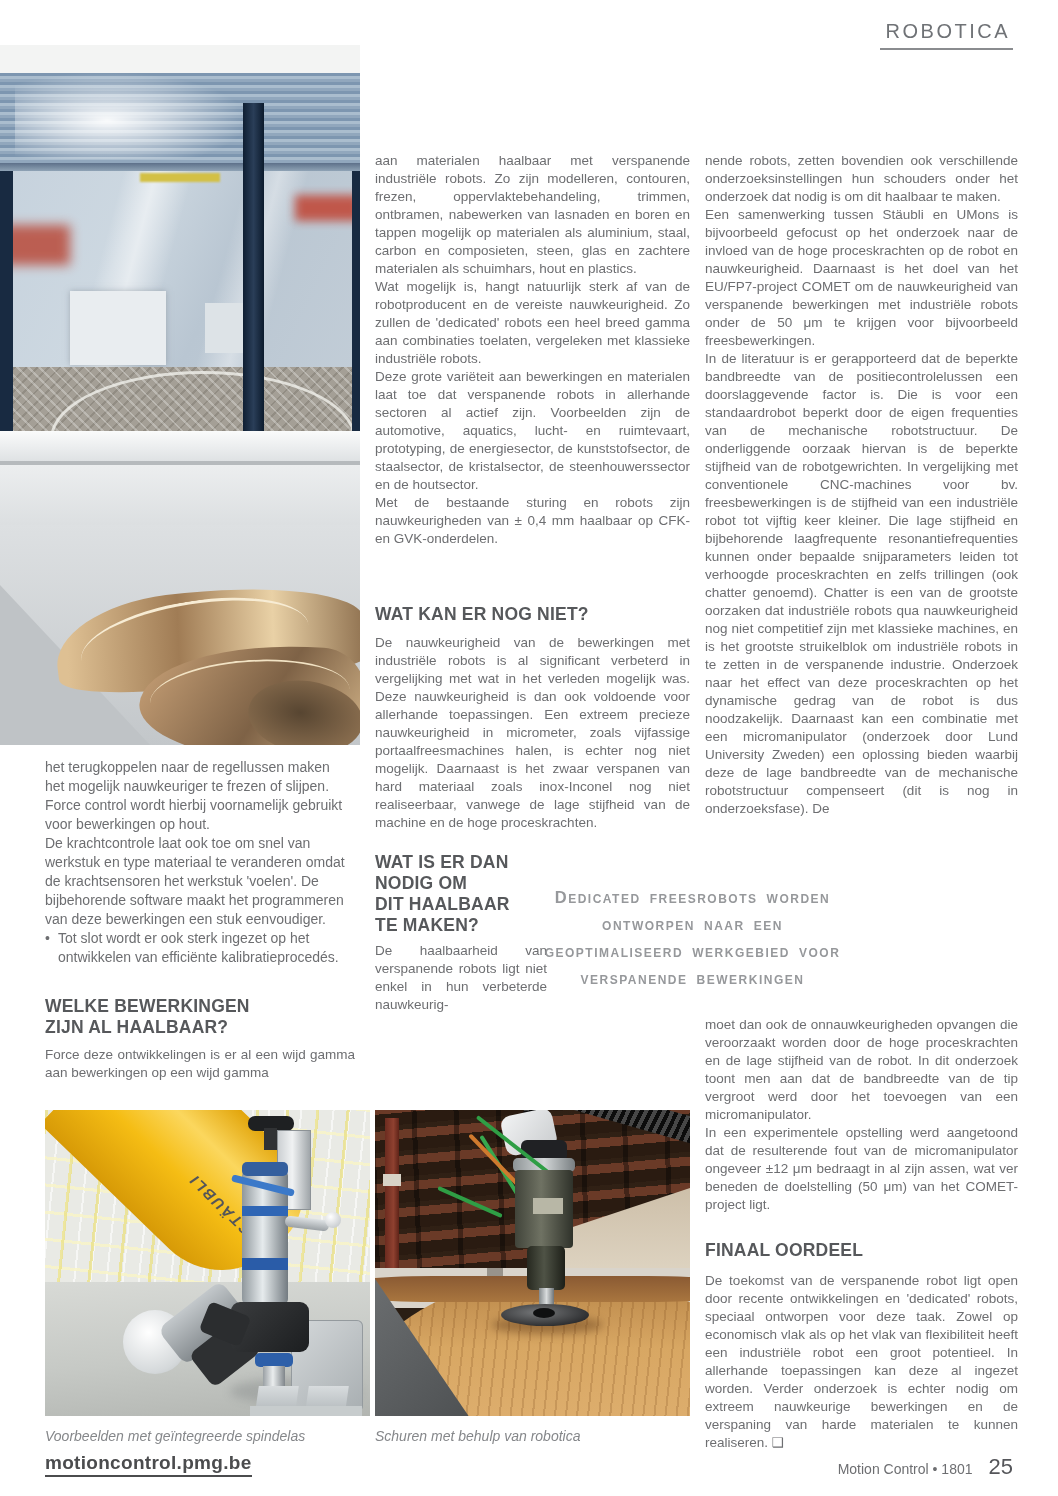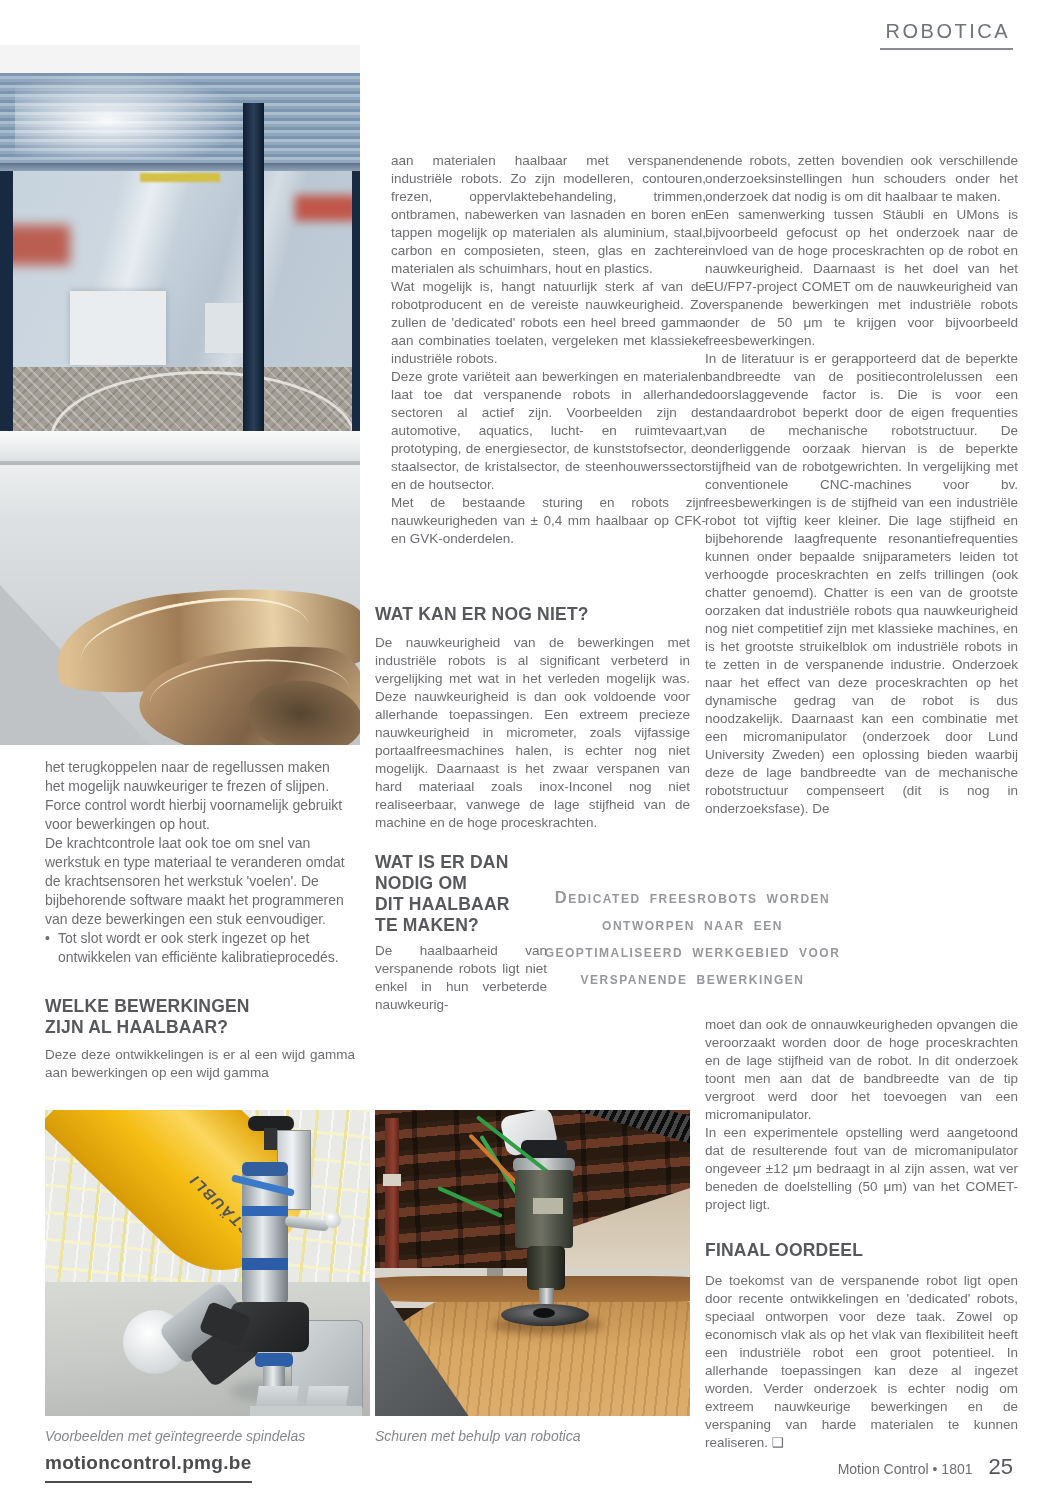--- a/index.html
+++ b/index.html
@@ -212,7 +212,7 @@
     <p>Deze deze ontwikkelingen is er al een wijd gamma aan bewerkingen op een wijd gamma</p>
   </div>
 
-  <div class="abs body-just" style="left:391px;top:152px;width:315px;">
+  <div class="abs body-just" style="left:375px;top:152px;width:315px;">
     <p>aan materialen haalbaar met verspanende industriële robots. Zo zijn modelleren, contouren, frezen, oppervlaktebehandeling, trimmen, ontbramen, nabewerken van lasnaden en boren en tappen mogelijk op materialen als aluminium, staal, carbon en composieten, steen, glas en zachtere materialen als schuimhars, hout en plastics.</p>
     <p>Wat mogelijk is, hangt natuurlijk sterk af van de robotproducent en de vereiste nauwkeurigheid. Zo zullen de 'dedicated' robots een heel breed gamma aan combinaties toelaten, vergeleken met klassieke industriële robots.</p>
     <p>Deze grote variëteit aan bewerkingen en materialen laat toe dat verspanende robots in allerhande sectoren al actief zijn. Voorbeelden zijn de automotive, aquatics, lucht- en ruimtevaart, prototyping, de energiesector, de kunststofsector, de staalsector, de kristalsector, de steenhouwerssector en de houtsector.</p>

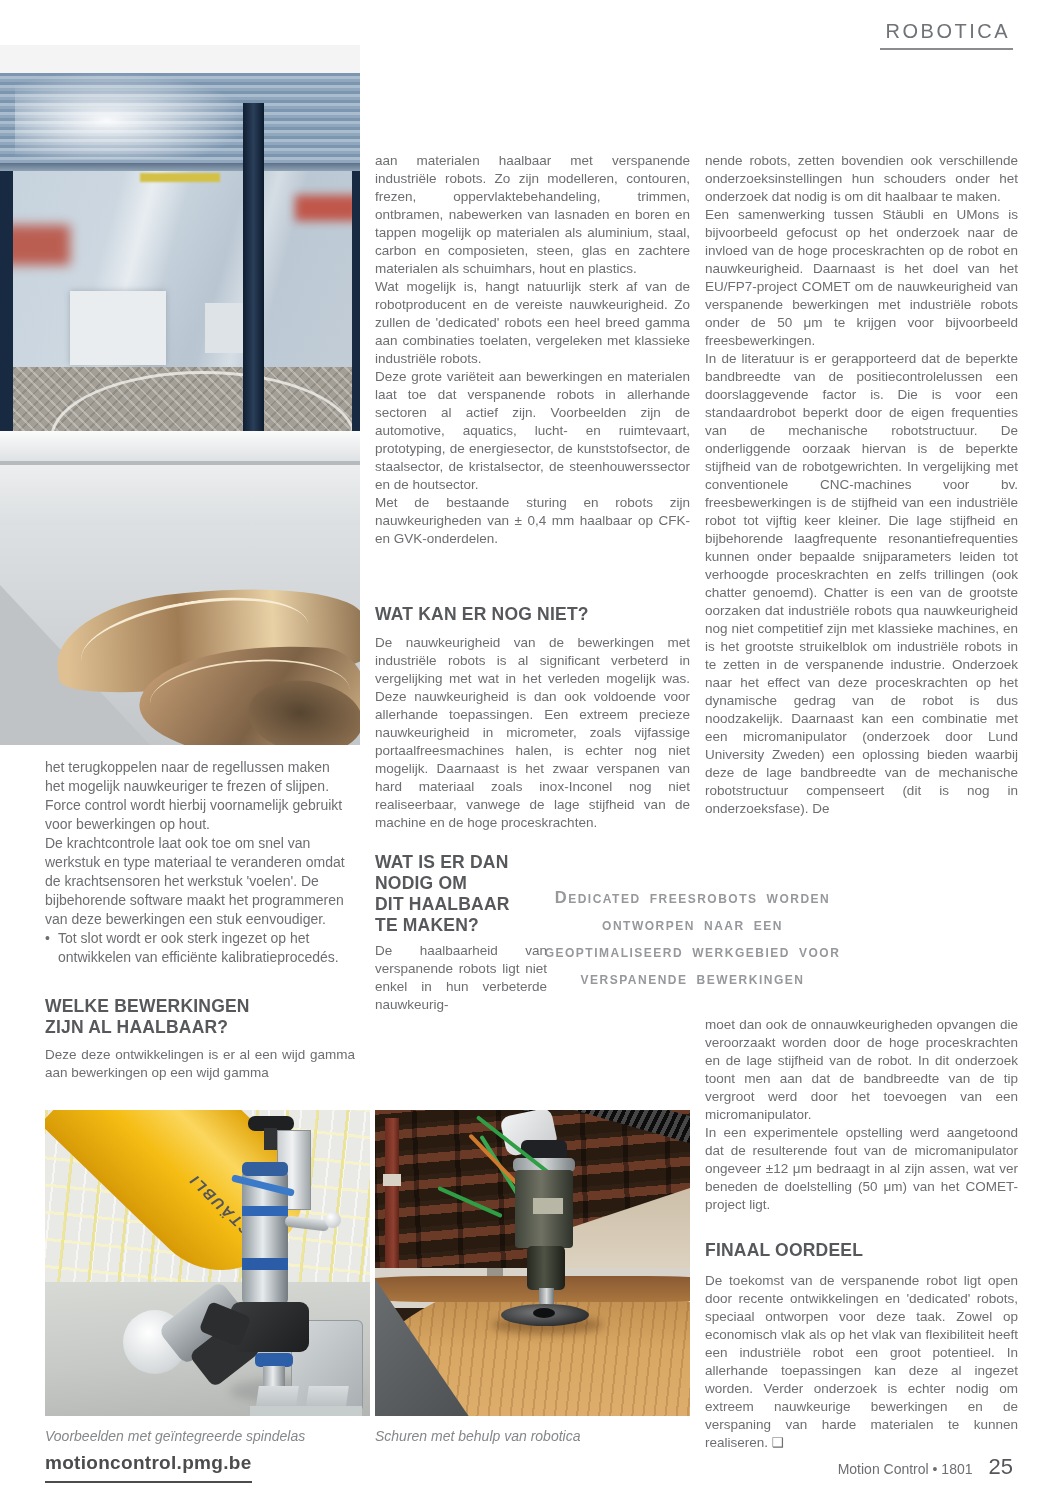--- a/index.html
+++ b/index.html
@@ -209,7 +209,7 @@
   <div class="abs col-head prewrap" style="left:45px;top:996px;width:260px;">WELKE BEWERKINGEN
 ZIJN AL HAALBAAR?</div>
   <div class="abs body-just" style="left:45px;top:1046px;width:310px;">
-    <p>Deze deze ontwikkelingen is er al een wijd gamma aan bewerkingen op een wijd gamma</p>
+    <p>Force deze ontwikkelingen is er al een wijd gamma aan bewerkingen op een wijd gamma</p>
   </div>
 
   <div class="abs body-just" style="left:375px;top:152px;width:315px;">

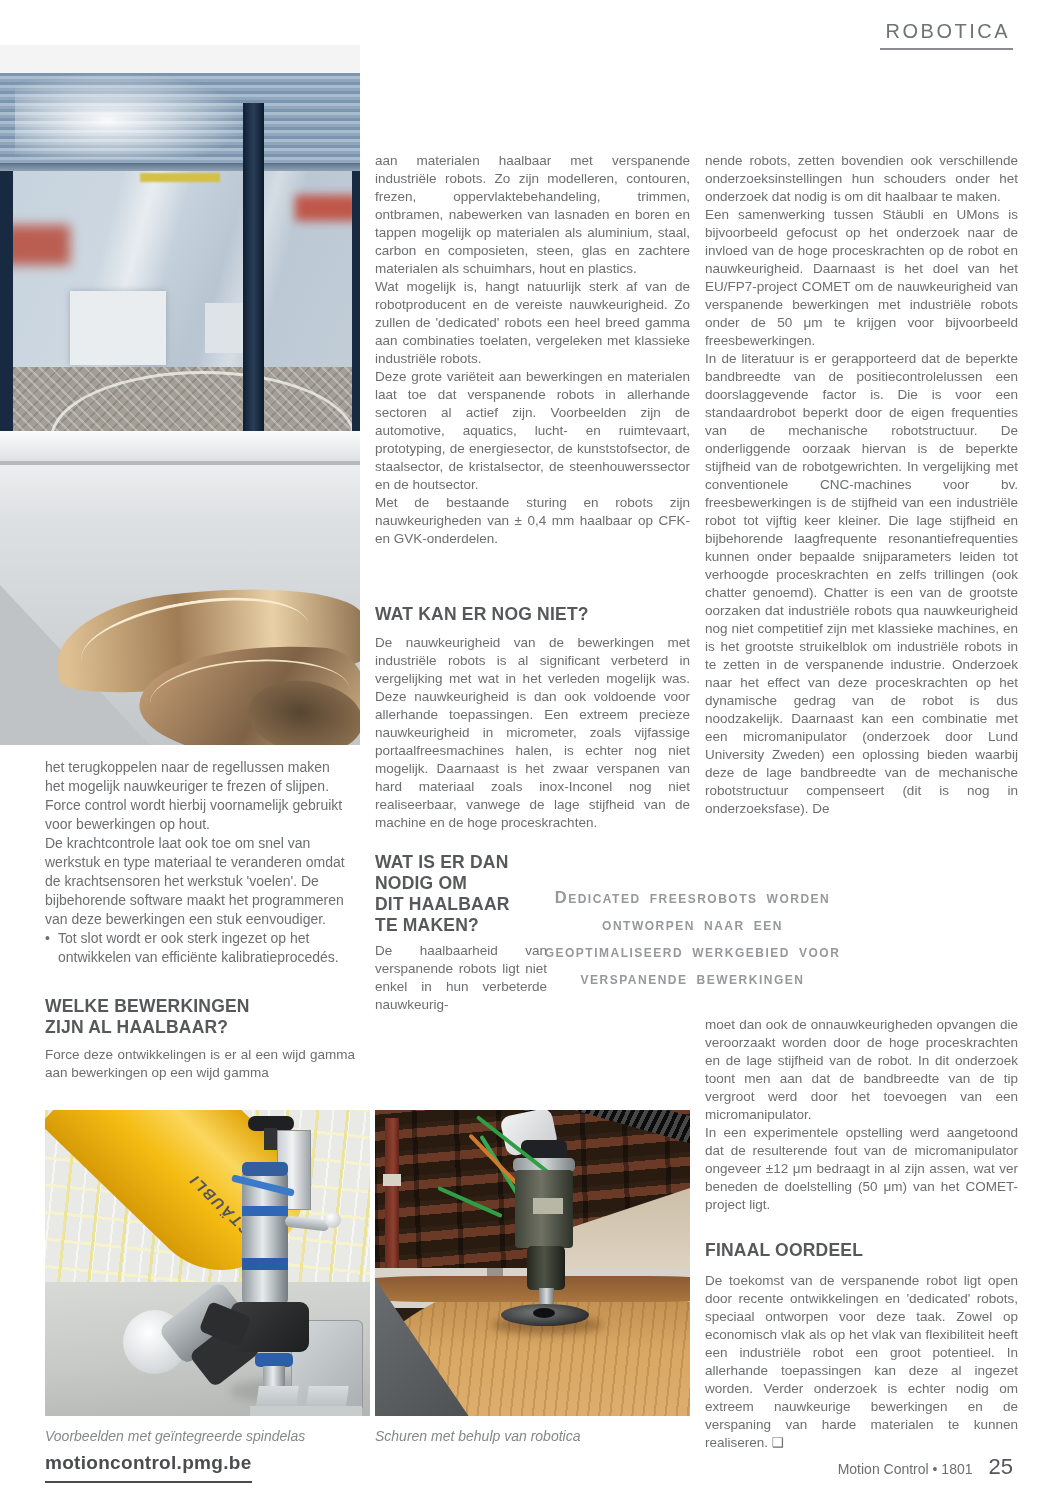--- a/index.html
+++ b/index.html
@@ -20,7 +20,7 @@
   .kicker{display:inline-block;font-size:20px;letter-spacing:2.5px;color:#6f7276;
           border-bottom:2px solid #8a8c8f;padding:0 3px 5px 6px;}
   .footer-url{font-size:19px;font-weight:bold;color:#4b4c4e;border-bottom:2px solid #4b4c4e;
-              padding-bottom:8px;letter-spacing:.3px;}
+              padding-bottom:2px;letter-spacing:.3px;}
   .footer-issue{font-size:14px;color:#6d6e71;text-align:right;}
   .footer-page{font-size:22px;color:#55565a;margin-left:16px;}
   

